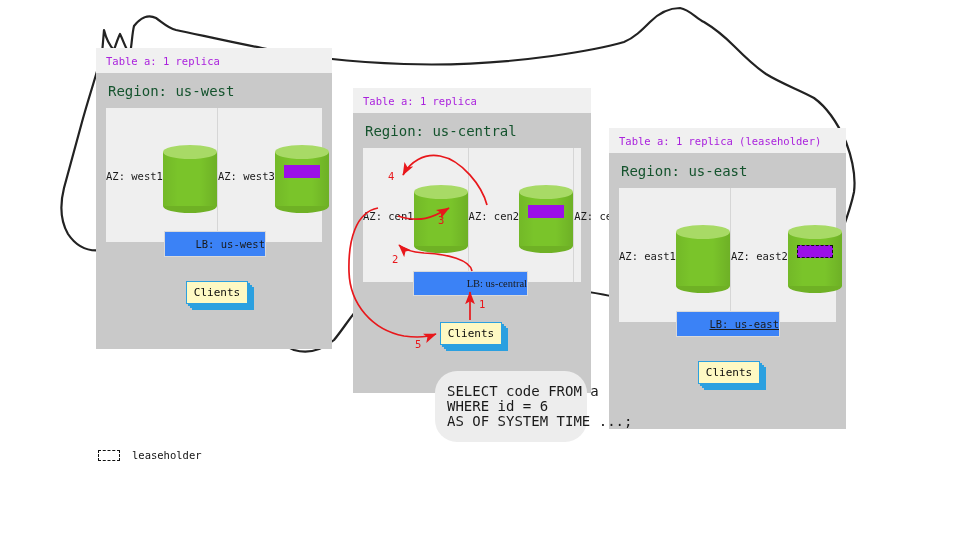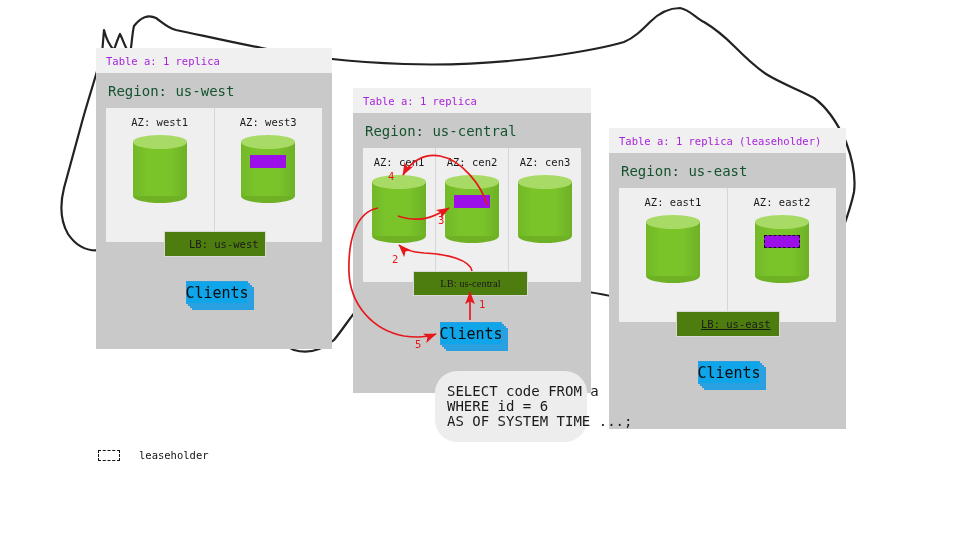--- a/index.html
+++ b/index.html
@@ -26,7 +26,7 @@
   .az-row { background:#efefef; display:flex; margin:0 10px; }
   .az-cell {
     flex:1; border-right:1px solid #d6d6d6; padding:8px 0 0 0;
-    display:flex; flex-direction:column; align-items:center;
+    display:flex; flex-direction:row; align-items:center;
   }
   .az-cell:last-child { border-right:none; }
   .az-label { font-size:10.5px; color:#1a1a1a; white-space:nowrap; margin-bottom:7px; }

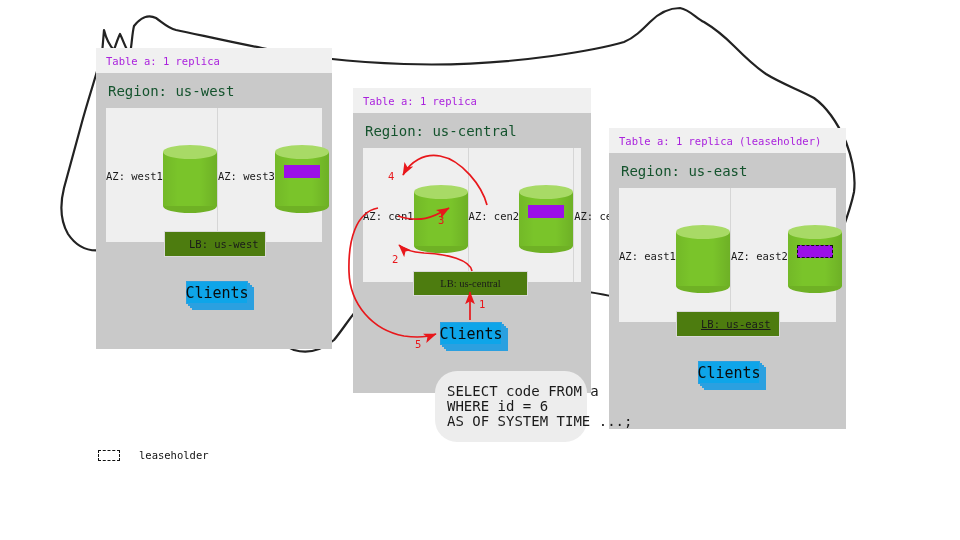--- a/index.html
+++ b/index.html
@@ -57,8 +57,8 @@
 
   
   .lb-box {
-    background:#4d7c0f; border:1px solid #d9d9d9; font-size:10.5px; color:#1a1a1a;
-    padding:6px 24px; white-space:nowrap; text-align:center;
+    background:#3b82f6; border:1px solid #d9d9d9; font-size:10.5px; color:#1a1a1a;
+    padding:6px 0; white-space:nowrap; text-align:right;
     position:absolute; z-index:5;
   }
   

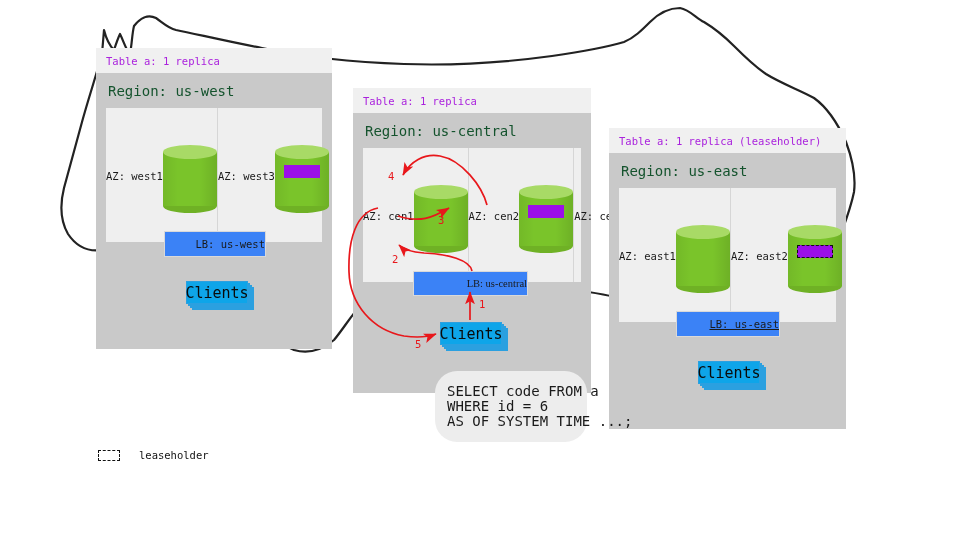--- a/index.html
+++ b/index.html
@@ -68,9 +68,9 @@
   .clients .s2 { left:4px; top:4px; width:62px; height:23px; background:#2ba0e0; }
   .clients .s1 { left:2px; top:2px; width:62px; height:23px; background:#2ba0e0; }
   .clients .s0 {
-    left:0; top:0; width:62px; height:23px; background:#0ea5e9;
+    left:0; top:0; width:62px; height:23px; background:#fef9c3;
     display:flex; align-items:center; justify-content:center;
-    font-size:15px; color:#0a0a0a;
+    font-size:11px; color:#0a0a0a;
   }
 
   

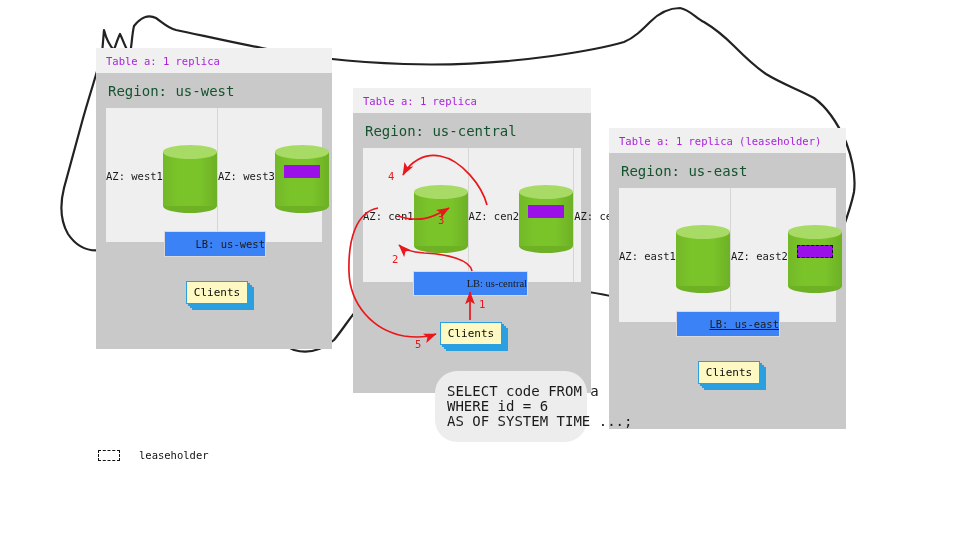--- a/index.html
+++ b/index.html
@@ -79,7 +79,7 @@
     font-size:14px; line-height:15px; padding:13px 12px; white-space:pre;border-radius:22px;
   }
   
-  .legend { position:absolute; z-index:5; display:flex; align-items:center; gap:19px; }
+  .legend { position:absolute; z-index:5; display:flex; align-items:center; gap:12px; }
   .legend .swatch { width:22px; height:11px; border:1.6px dashed #111; background:transparent; }
   .legend .txt { font-size:10.5px; color:#111; }
 

